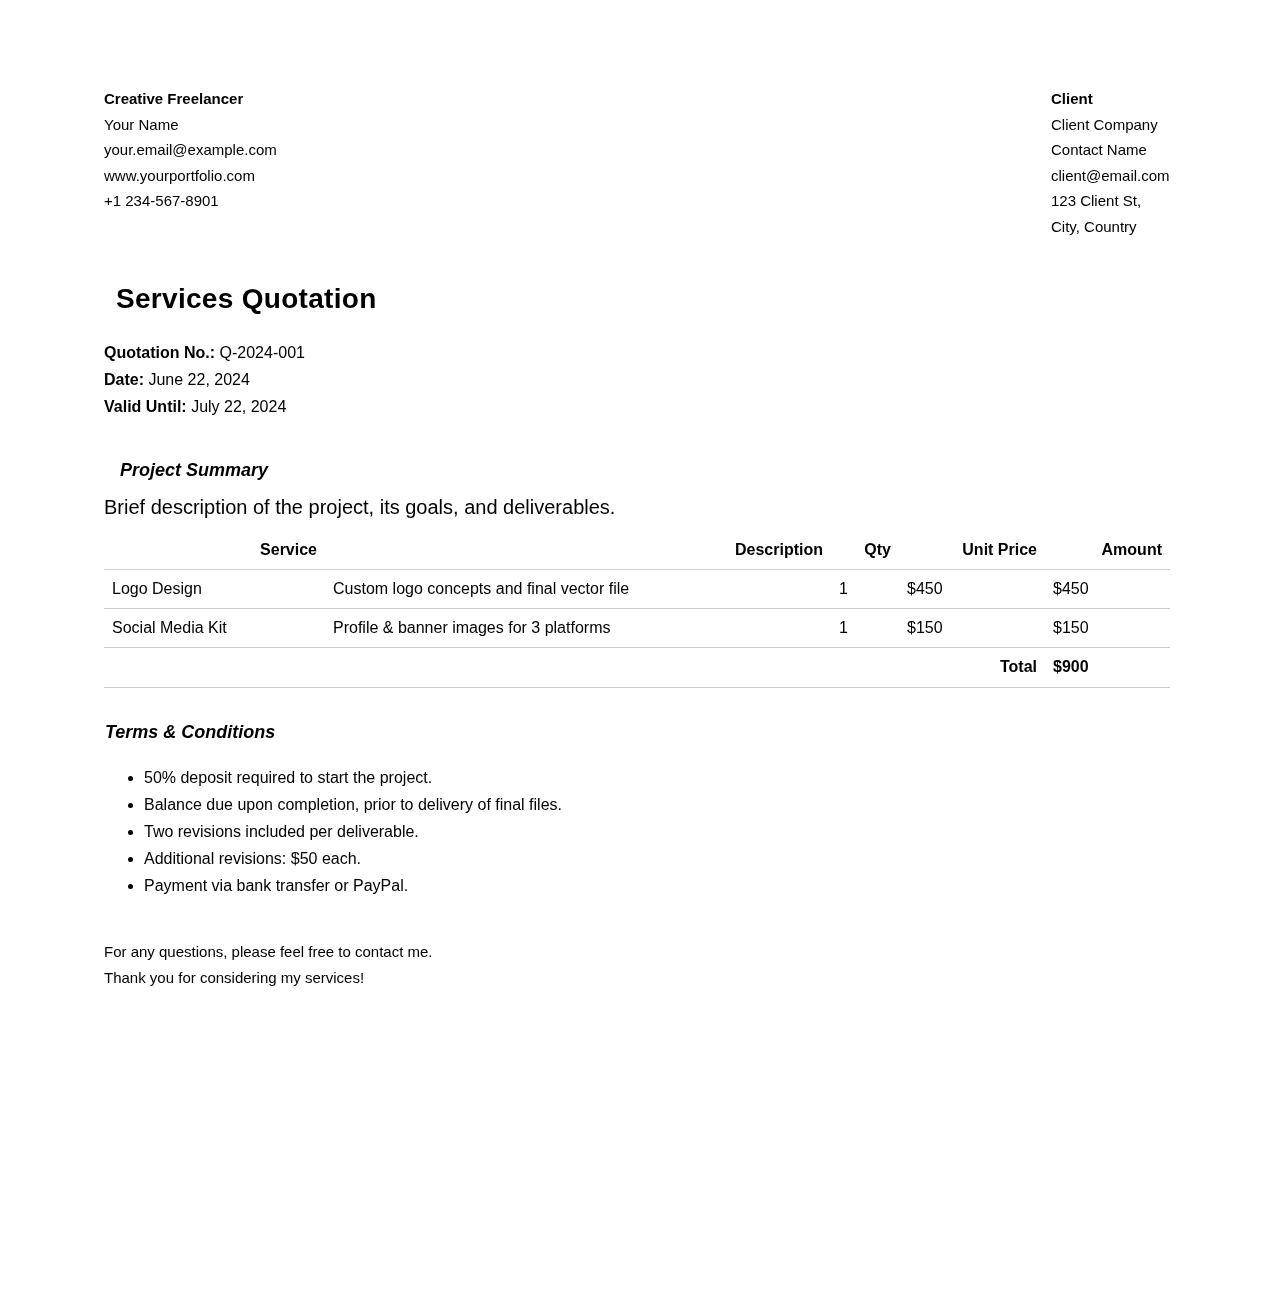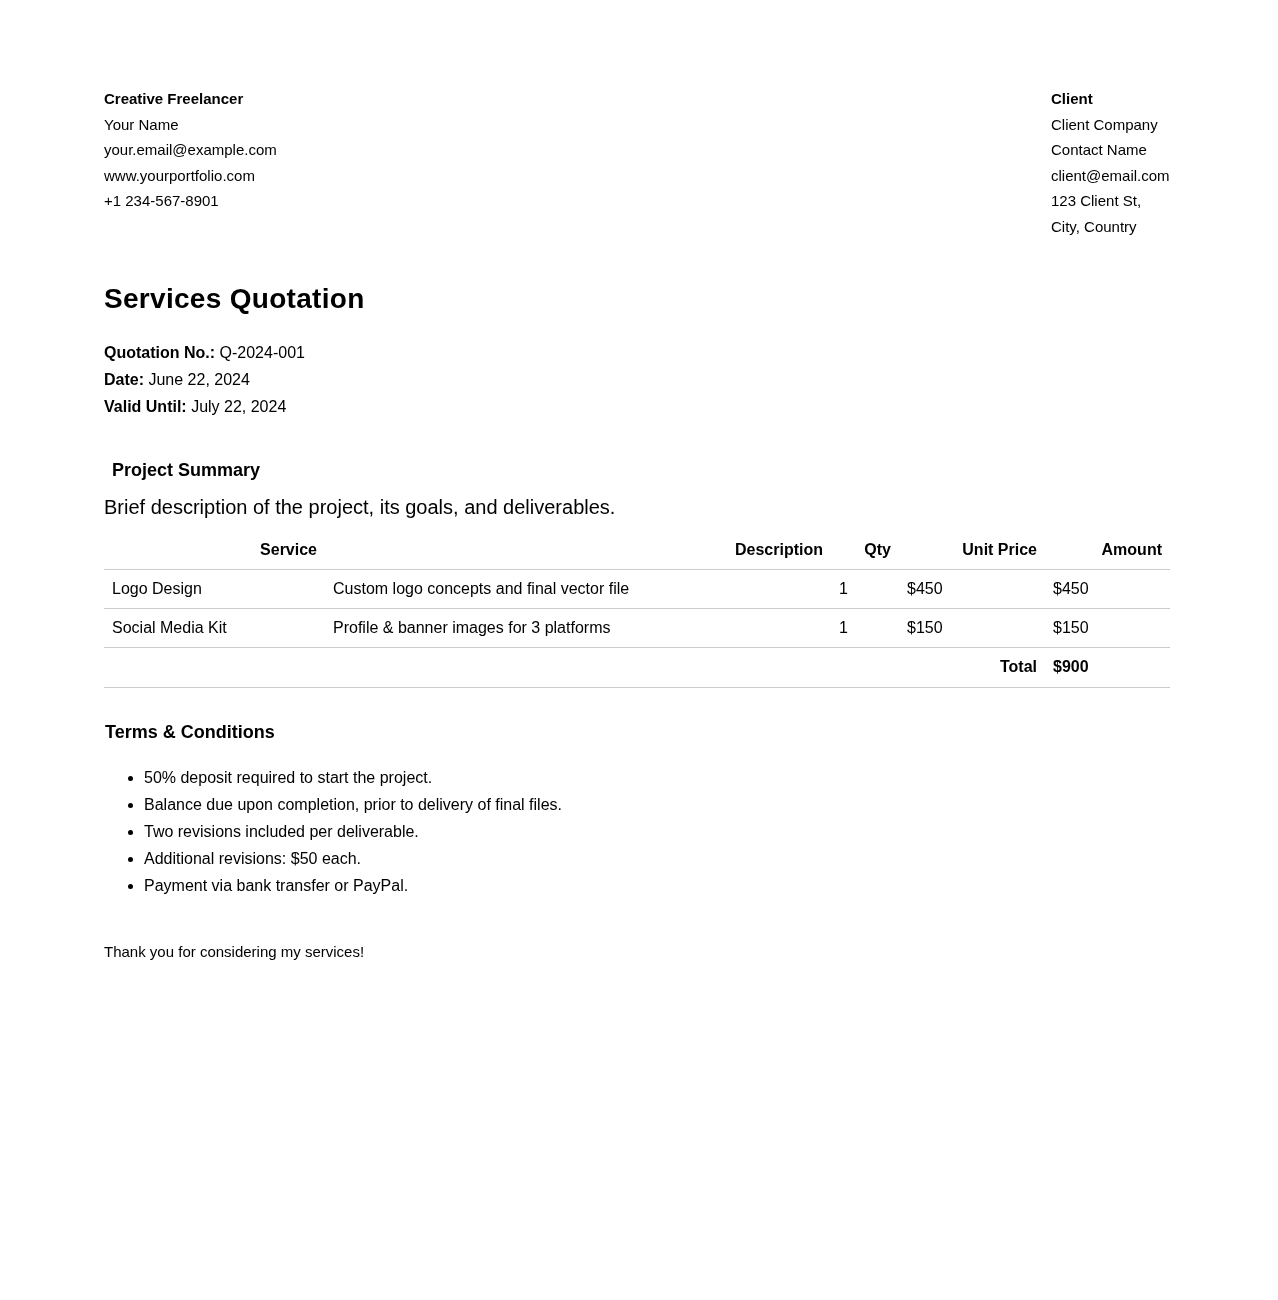--- a/index.html
+++ b/index.html
@@ -12,7 +12,7 @@
   .party { font-size: 15px; line-height: 25.5px; }
   .party .title { font-weight: bold; }
   .client { width: 119px; }
-  h1 { font-size: 28px; font-weight: bold; margin: 44px 0 0 0; line-height: 32px; letter-spacing: 0.3px; }
+  h1 { font-size: 28px; font-weight: bold; margin: 44px 0 0 12px; line-height: 32px; letter-spacing: 0.3px; }
   .meta { margin-top: 24px; font-size: 16px; line-height: 27px; }
   .meta b { font-weight: bold; }
   h2 { font-size: 18px; font-weight: bold; margin: 8px; line-height: 22px; }

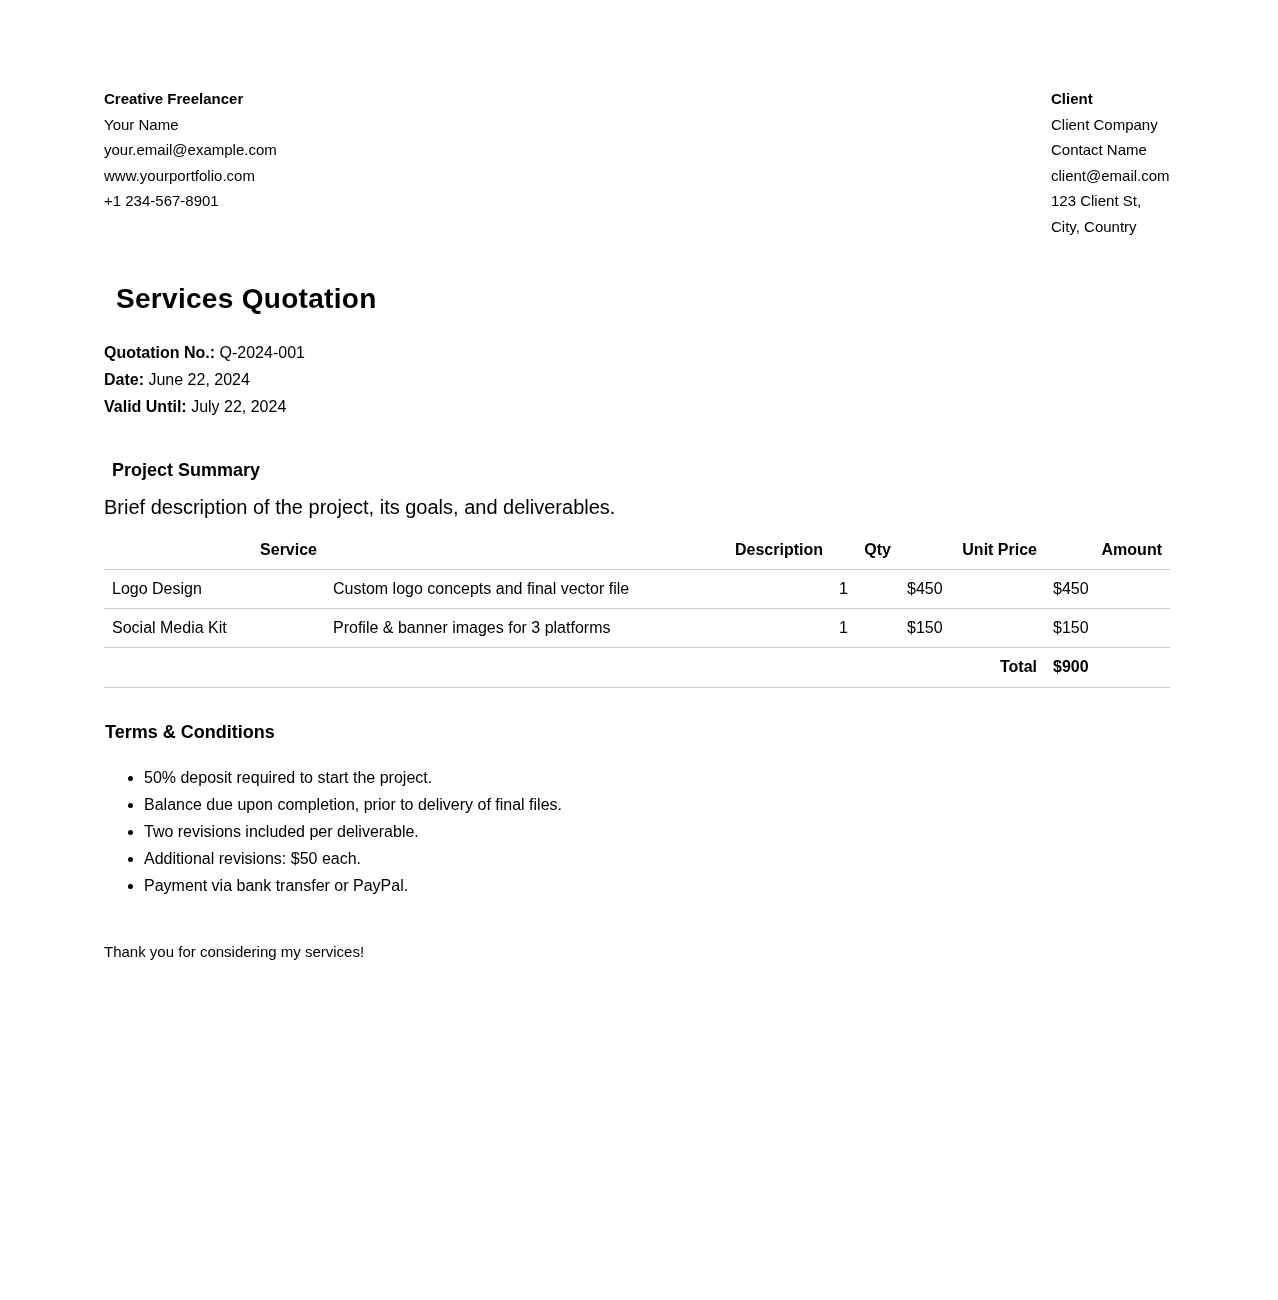--- a/index.html
+++ b/index.html
@@ -15,7 +15,7 @@
   h1 { font-size: 28px; font-weight: bold; margin: 44px 0 0 12px; line-height: 32px; letter-spacing: 0.3px; }
   .meta { margin-top: 24px; font-size: 16px; line-height: 27px; }
   .meta b { font-weight: bold; }
-  h2 { font-size: 18px; font-weight: bold; margin: 8px; line-height: 22px; }
+  h2 { font-size: 18px; font-weight: bold; margin: 16px; line-height: 22px; font-style: italic; }
   .summary-h { margin-top: 39px; }
   .summary-p { font-size: 20px; margin: 16px 0 0 0; line-height: 20px; }
   .services-h { margin-top: 36px; }

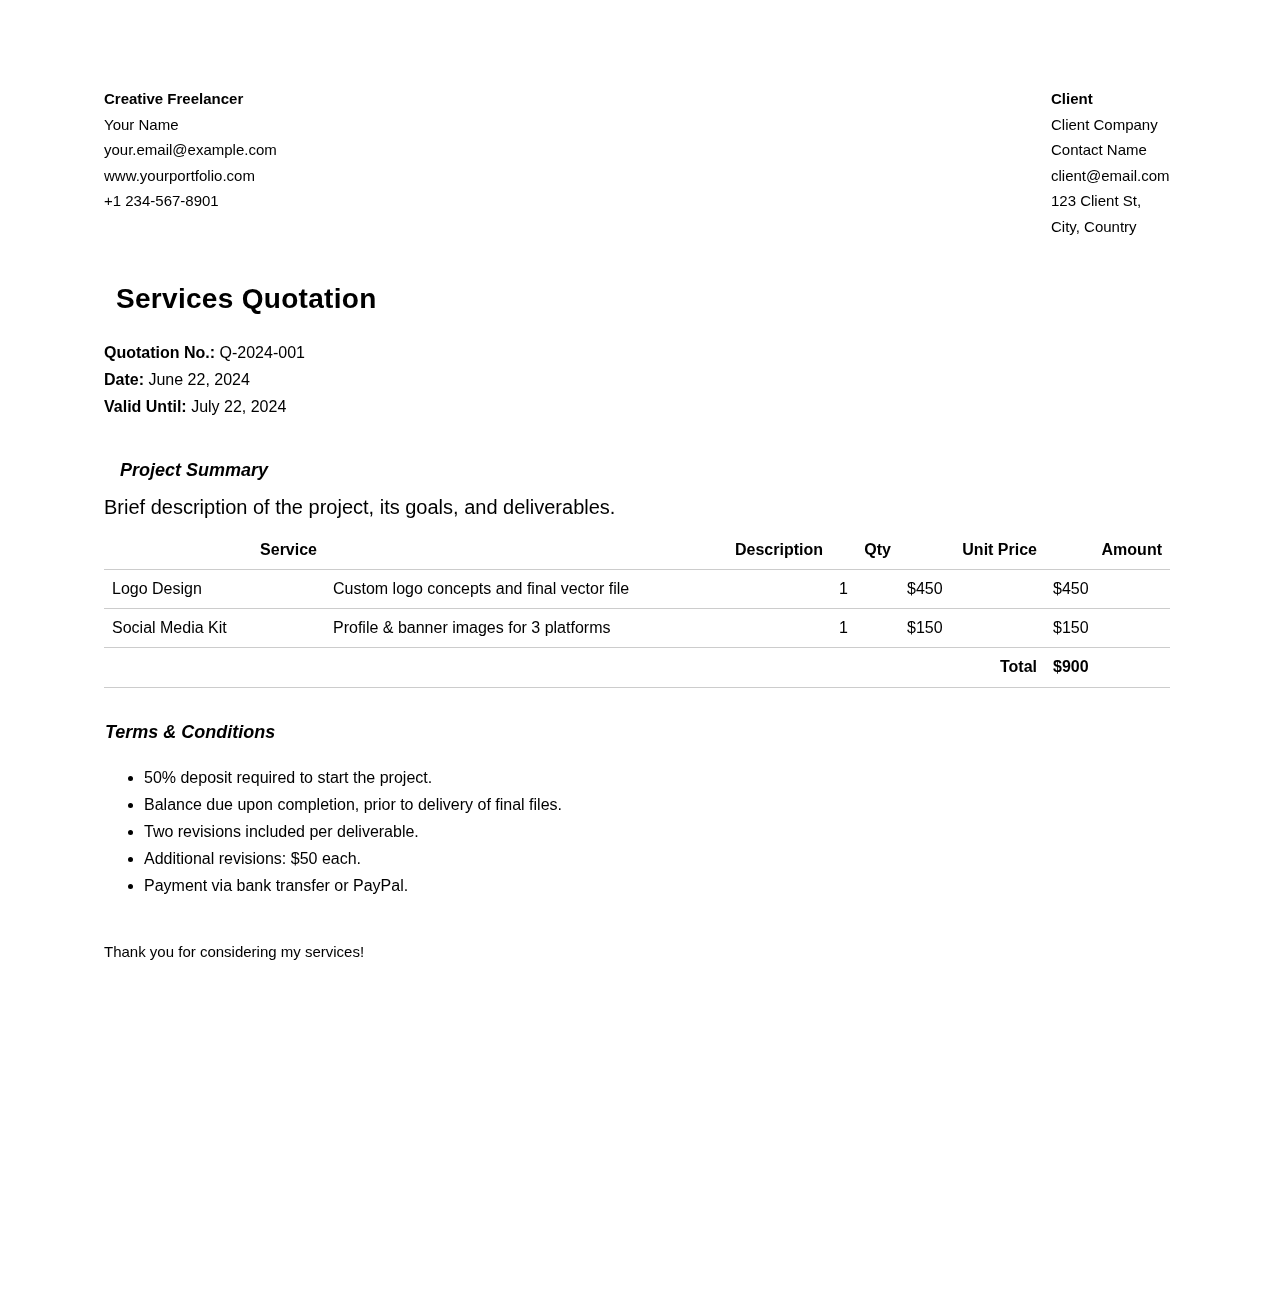--- a/index.html
+++ b/index.html
@@ -119,6 +119,7 @@
   </ul>
 
   <div class="footer">
+    <div>For any questions, please feel free to contact me.</div>
     <div>Thank you for considering my services!</div>
   </div>
 

